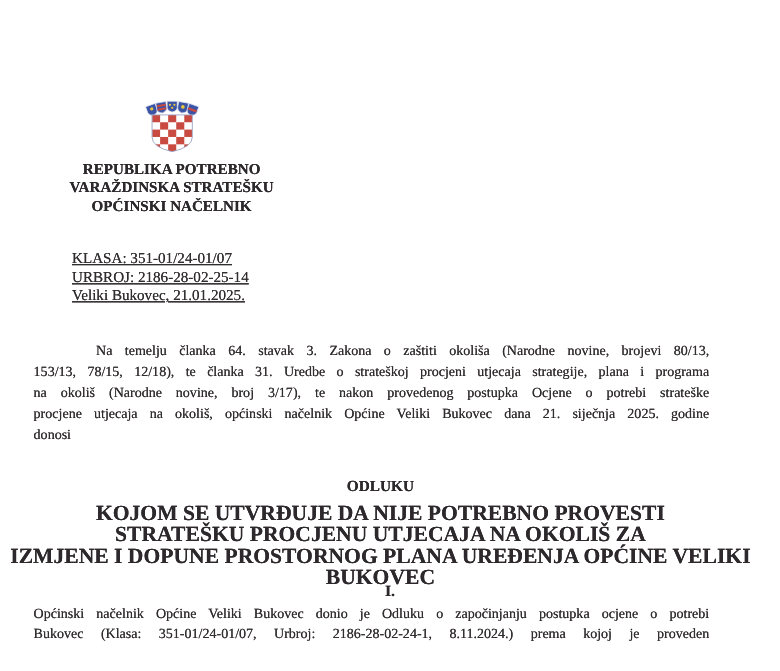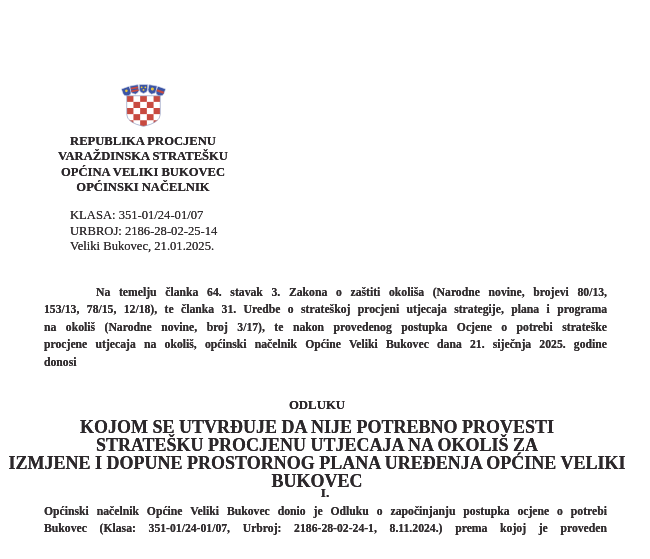--- a/index.html
+++ b/index.html
@@ -126,7 +126,7 @@
     <path d="M8,14 h40 v22 q0,10 -20,14.5 q-20,-4.5 -20,-14.5 z" fill="none" stroke="#9aa4c4" stroke-width="0.9"></path>
   </svg>
   <div class="letterhead-lines">
-    <div>REPUBLIKA PROCJENU</div>
+    <div>REPUBLIKA POTREBNO</div>
     <div>VARAŽDINSKA STRATEŠKU</div>
     <div>OPĆINA VELIKI BUKOVEC</div>
     <div>OPĆINSKI NAČELNIK</div>

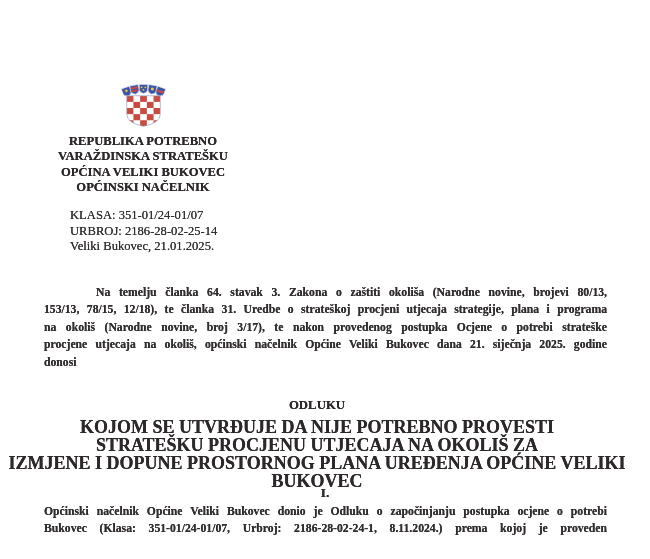--- a/index.html
+++ b/index.html
@@ -128,7 +128,6 @@
   <div class="letterhead-lines">
     <div>REPUBLIKA POTREBNO</div>
     <div>VARAŽDINSKA STRATEŠKU</div>
-    <div>OPĆINA VELIKI BUKOVEC</div>
     <div>OPĆINSKI NAČELNIK</div>
   </div>
 </div>

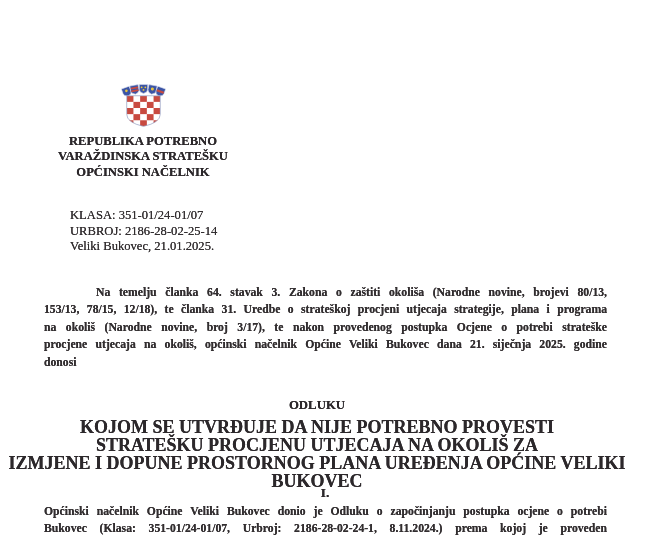--- a/index.html
+++ b/index.html
@@ -30,9 +30,10 @@
 
   
   .ref-block {
-    left: 70px; top: 208px;
+    left: 60px; top: 208px;
     font-size: 12.6px; line-height: 15.6px;
     text-shadow: 0 0 0.25px #3a3537;
+    text-decoration: underline;
   }
 
   

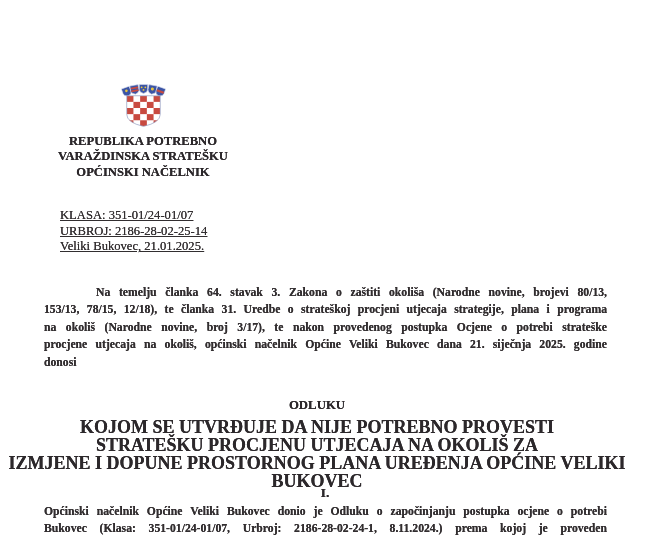--- a/index.html
+++ b/index.html
@@ -37,7 +37,7 @@
   }
 
   
-  .para { left: 44px; width: 563px; font-weight: bold; }
+  .para { left: 28px; width: 563px; }
   .jline {
     text-align: justify;
     text-align-last: justify;

